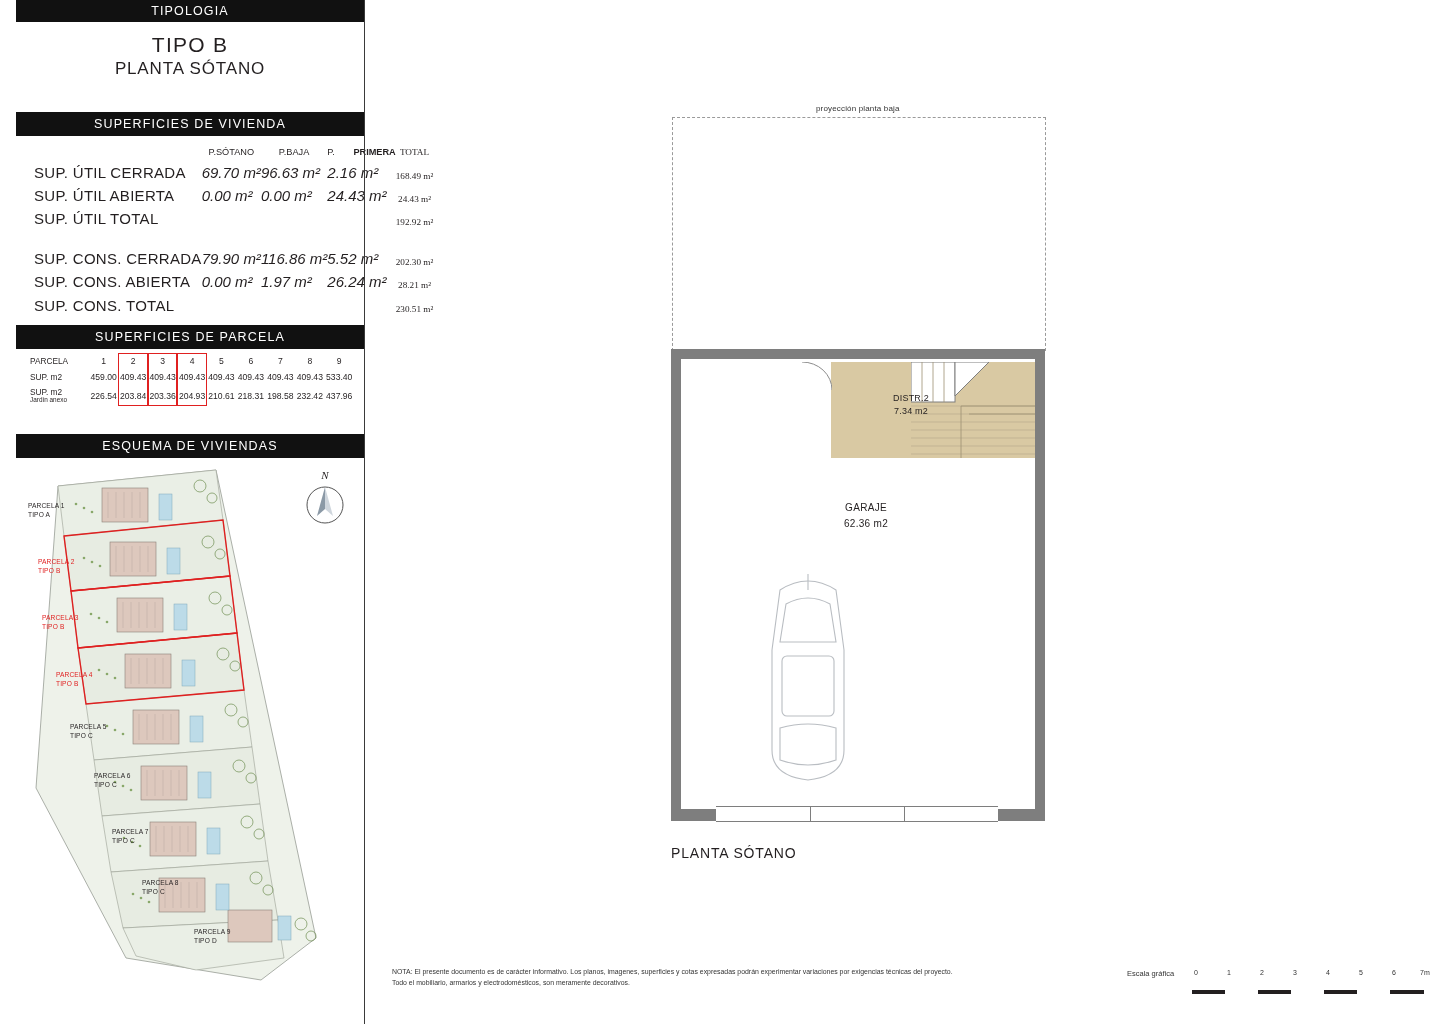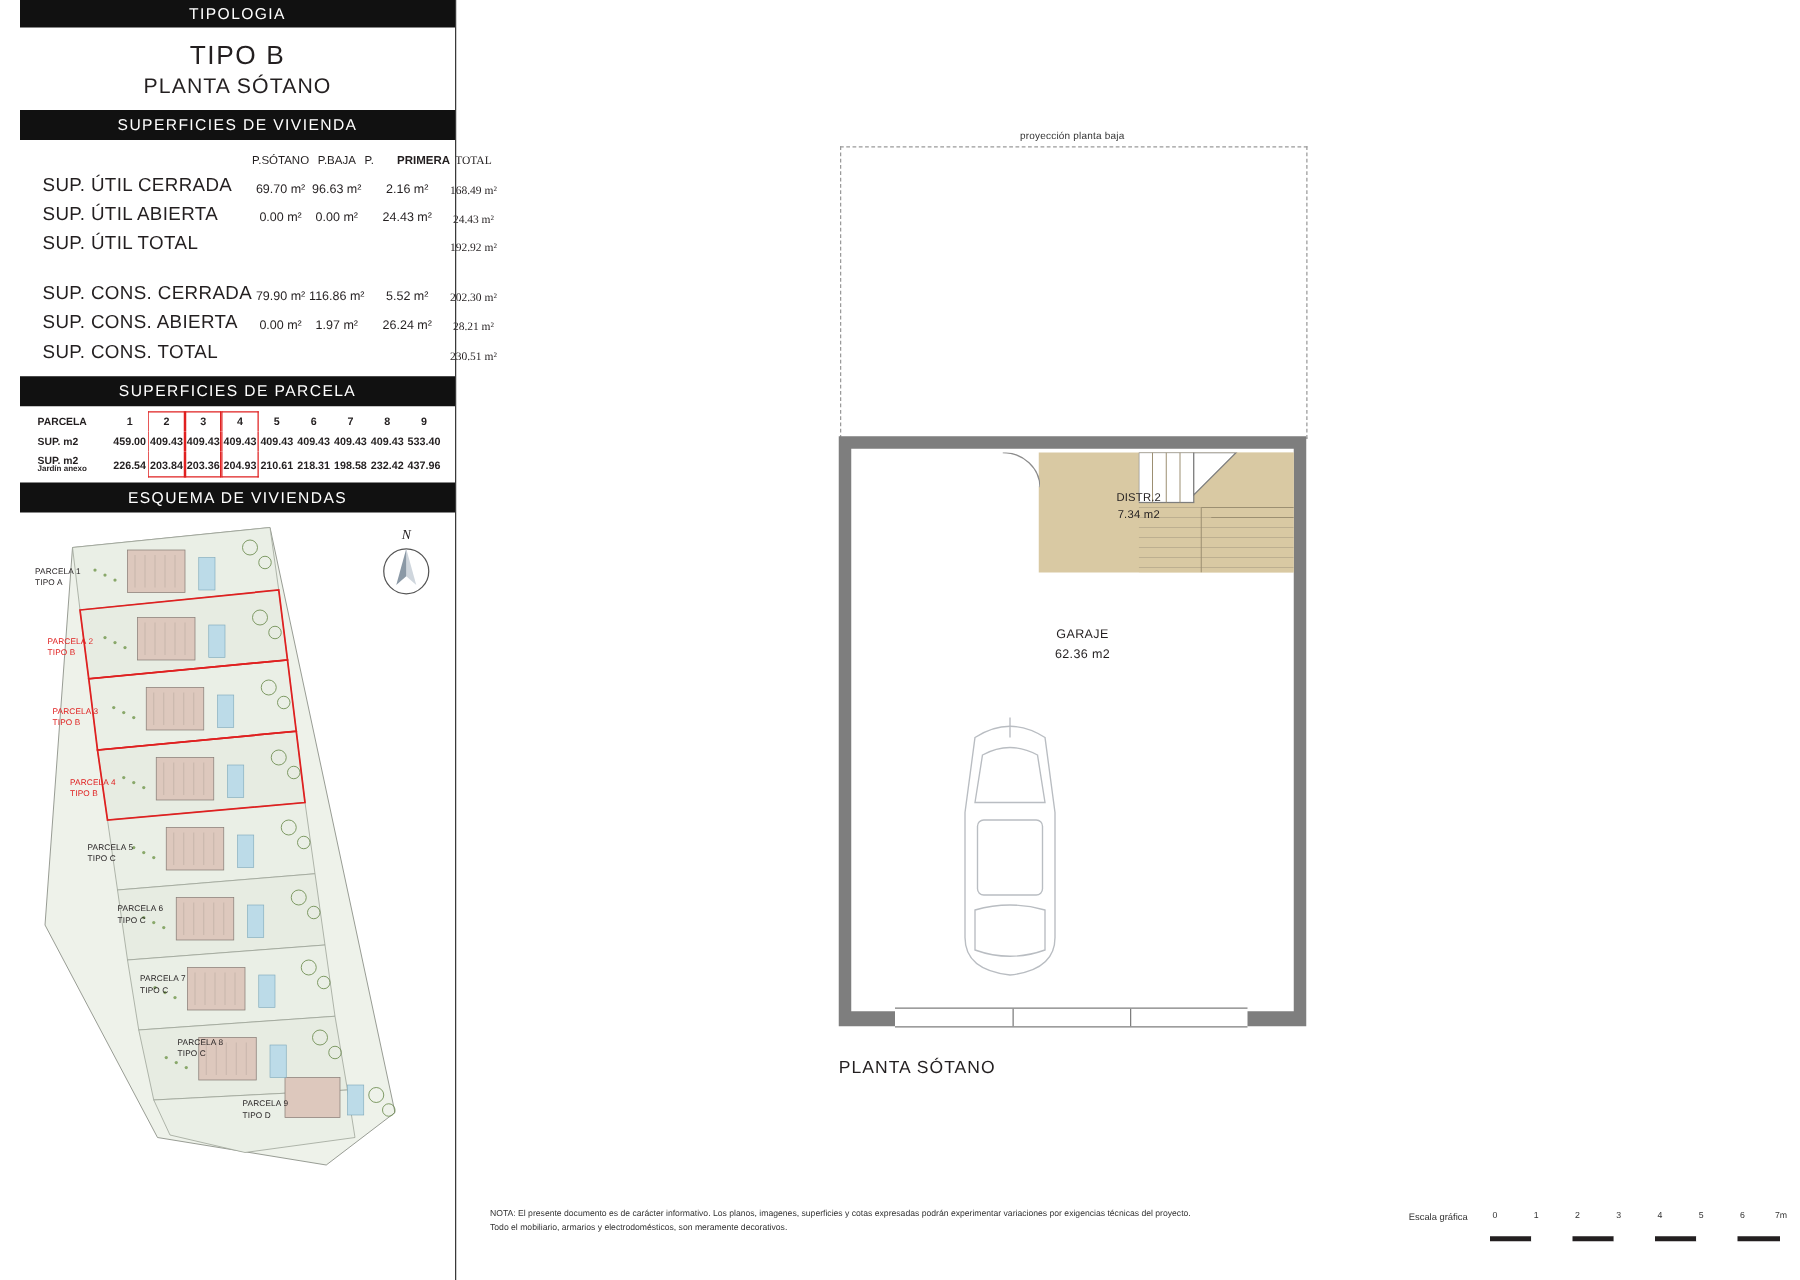--- a/index.html
+++ b/index.html
@@ -18,7 +18,7 @@
     background:#111;color:#fff;text-align:center;
     font-size:12.5px;letter-spacing:.09em;padding:4px 0 4px;
   }
-  .blackbar.tall{font-size:12.5px;padding:5px 0 5px;}
+  .blackbar.tall{font-size:12.5px;padding:5px 0 5px;margin-top:24px;}
   .title-big{
     text-align:center;font-size:21px;letter-spacing:.06em;
     padding:11px 0 2px;color:#231f20;

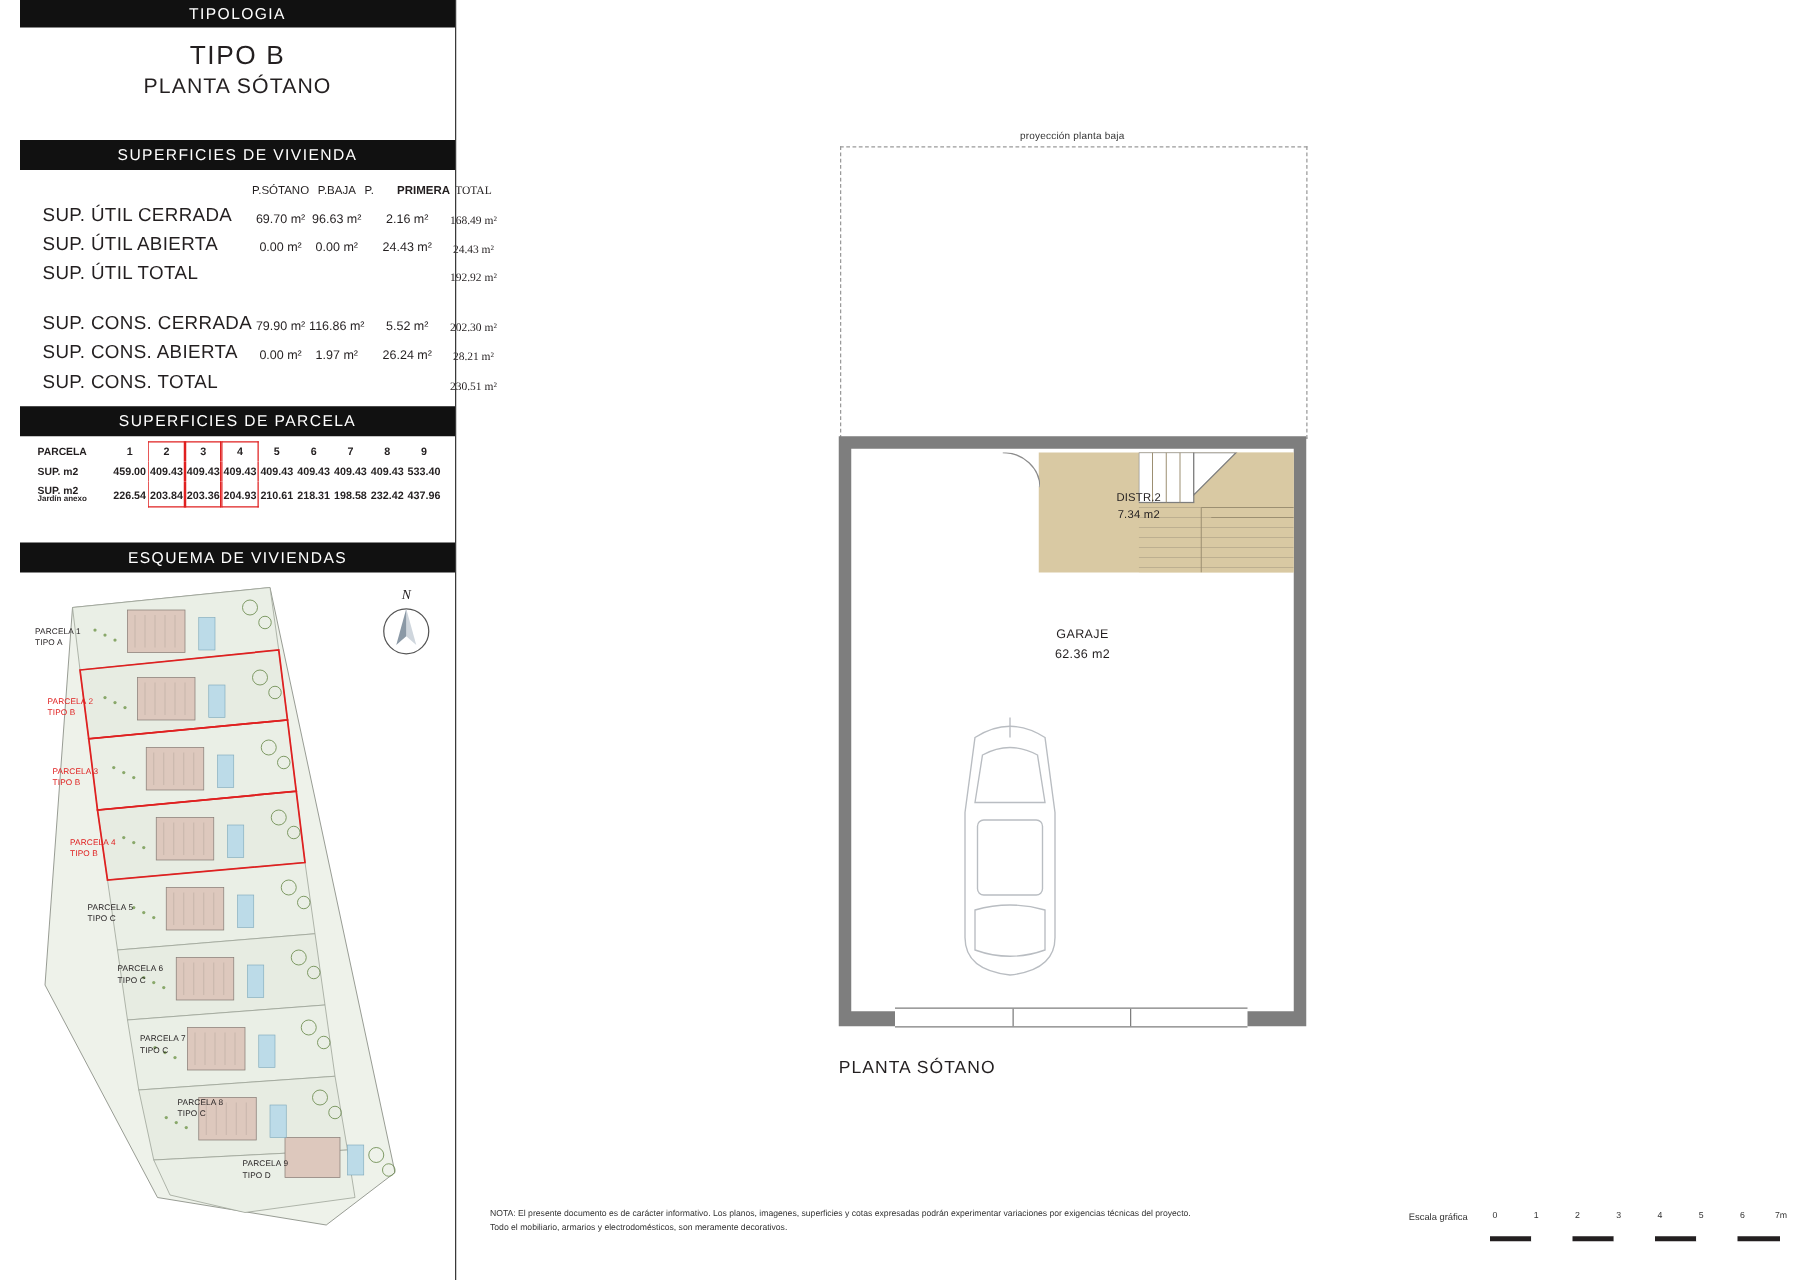--- a/index.html
+++ b/index.html
@@ -33,7 +33,7 @@
   table.surf-t{width:100%;border-collapse:collapse;}
   table.surf-t td{padding:3.2px 0;vertical-align:bottom;white-space:nowrap;}
   td.lbl{text-align:left;font-size:15px;letter-spacing:.02em;}
-  td.col{text-align:center;font-size:10px;width:54px;}
+  td.col{text-align:left;font-size:15px;width:54px;font-style:italic;}
   td.colh{text-align:center;font-size:9.2px;width:54px;padding-bottom:5px;}
   td.tot{text-align:center;font-size:9.2px;width:56px;font-family:Liberation Serif, serif;}
   .bold{font-weight:bold;padding-left:16px;}

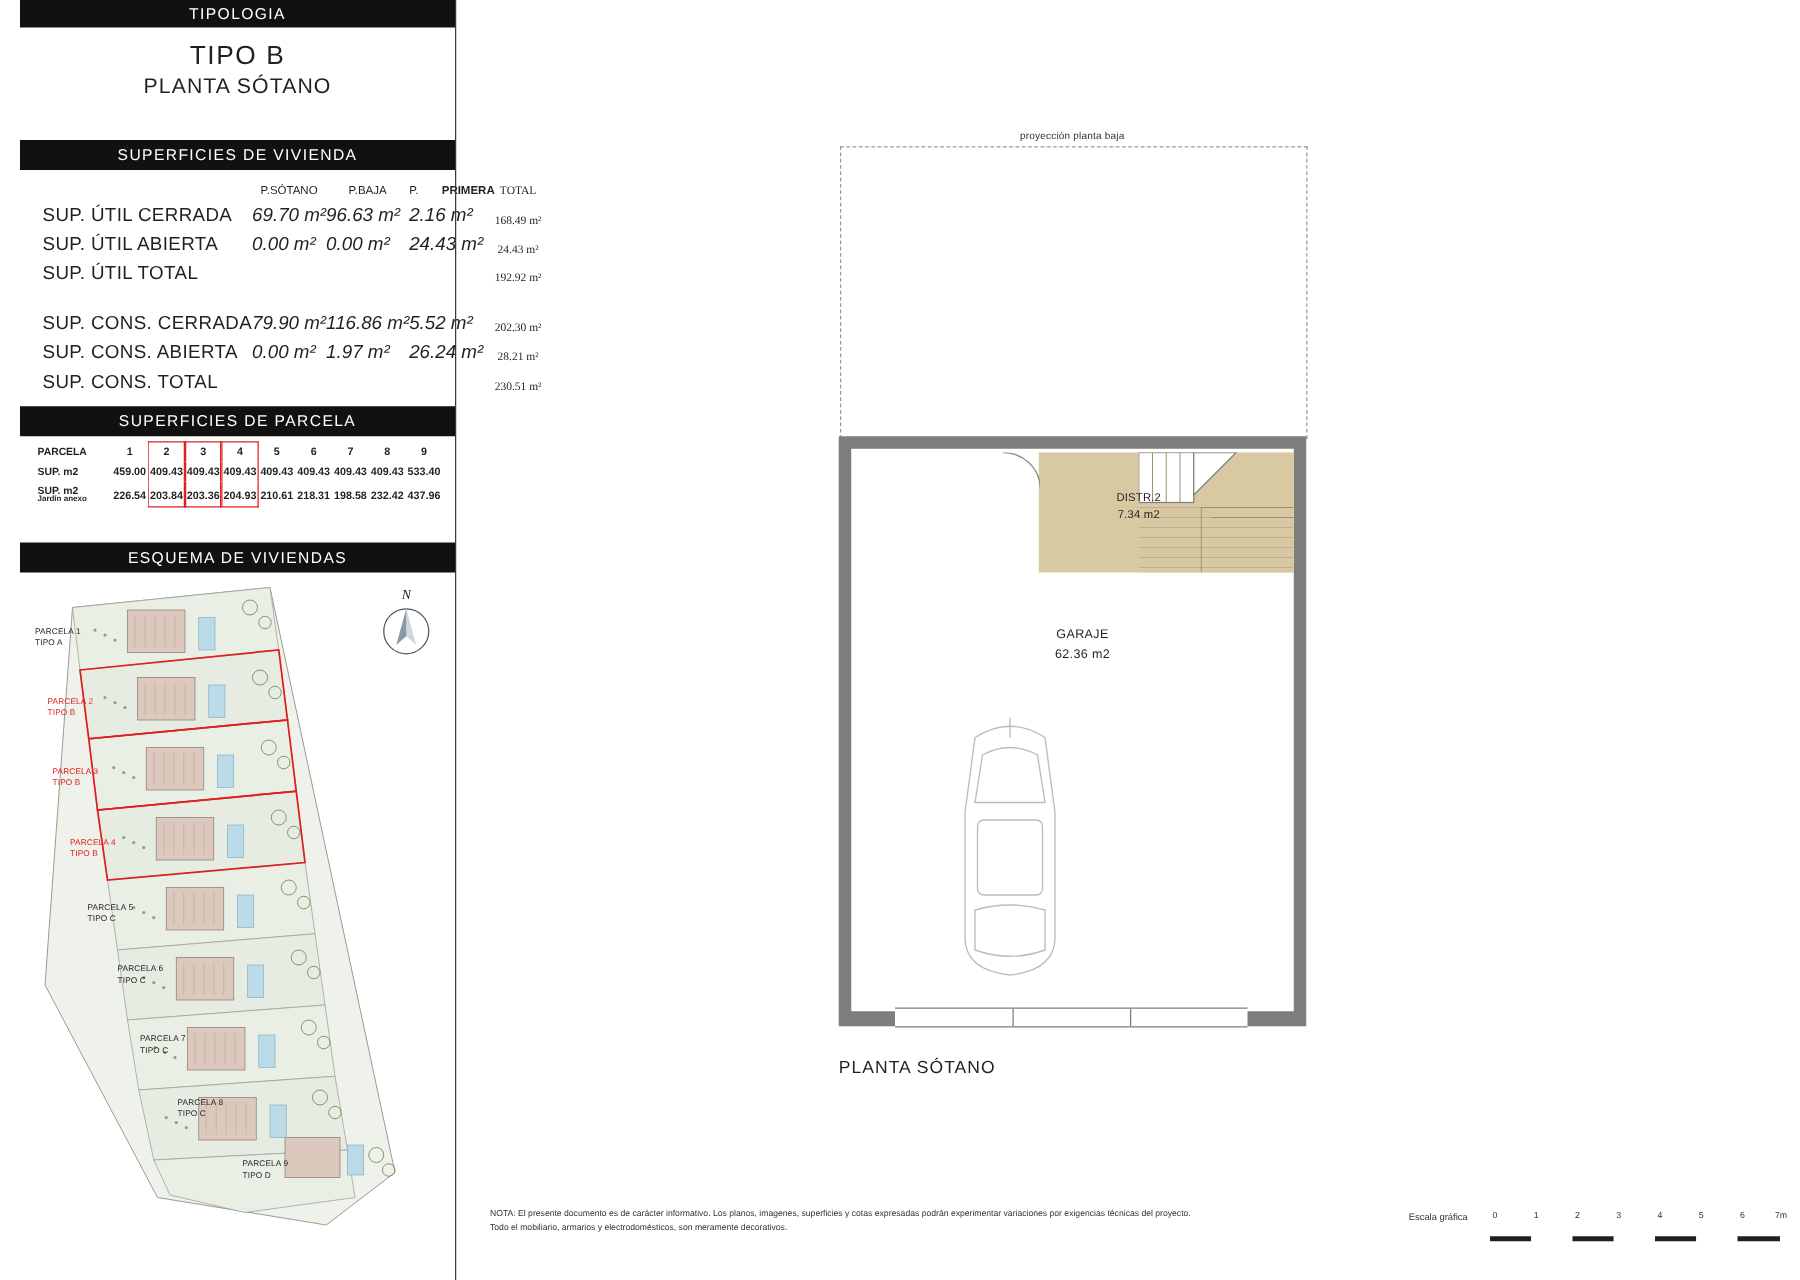--- a/index.html
+++ b/index.html
@@ -41,7 +41,7 @@
 
   
   .parcel{padding:4px 10px 4px 10px;}
-  table.parcel-t{width:100%;border-collapse:collapse;font-size:8.6px;font-weight:bold;}
+  table.parcel-t{width:100%;border-collapse:collapse;font-size:8.6px;}
   table.parcel-t td{text-align:center;padding:3px 1px;}
   table.parcel-t td.rowlab{text-align:left;font-size:8.3px;width:58px;padding-left:4px;line-height:1.05;}
   table.parcel-t td.rowlab small{font-size:6.4px;display:block;}

